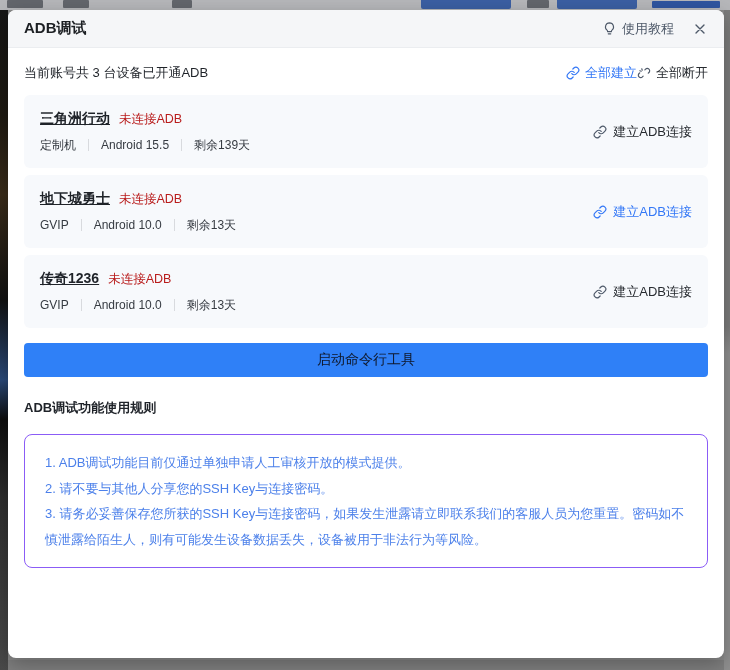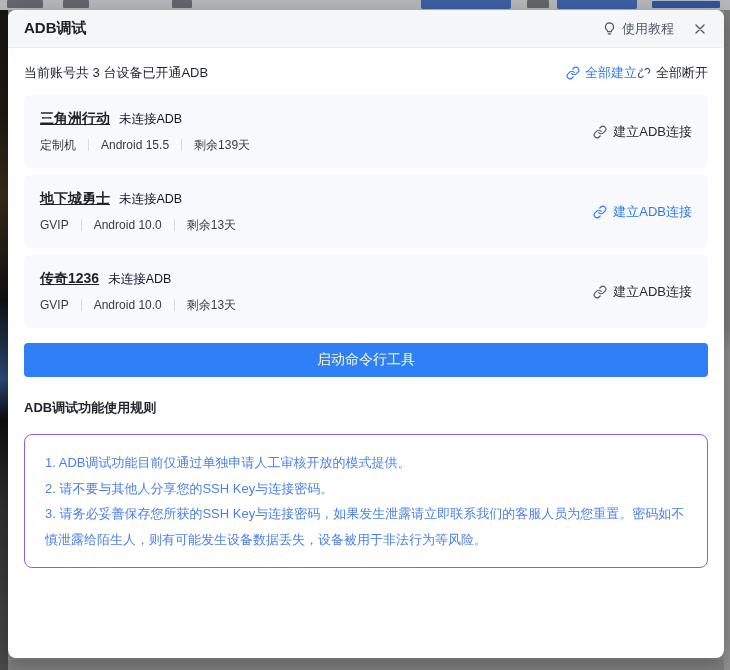--- a/index.html
+++ b/index.html
@@ -45,7 +45,7 @@
   .card-left{display:flex;flex-direction:column;gap:9px;}
   .card-title-row{display:flex;align-items:baseline;}
   .device-name{font-size:14px;font-weight:bold;color:#1f2329;text-decoration:underline;}
-  .device-status{margin-left:9px;font-size:12.5px;color:#0f172a;}
+  .device-status{margin-left:9px;font-size:12.5px;color:#b91c1c;}
   .card-meta{display:flex;align-items:center;font-size:12px;color:#363b42;}
   .meta-div{width:1px;height:12px;background:#d8dade;margin:0 12px;}
   .card-action{display:flex;align-items:center;gap:6px;font-size:13px;color:#272b30;cursor:pointer;}

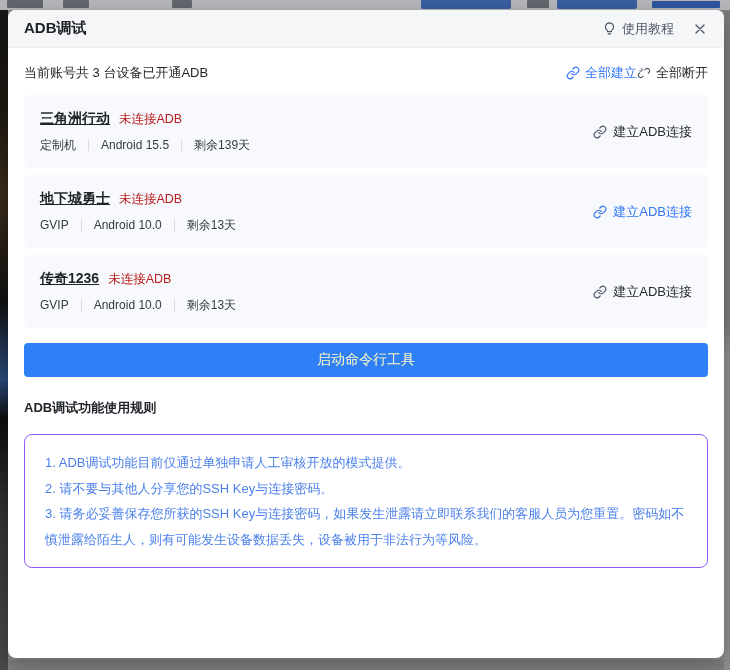--- a/index.html
+++ b/index.html
@@ -54,7 +54,7 @@
   .card-action.blue .icon{color:#3377f6;}
 
   .launch-btn{margin-top:15px;width:100%;height:34px;background:#2f80f7;border:none;border-radius:4px;
-    color:#fef9c3;font-size:14px;font-family:inherit;cursor:pointer;display:flex;align-items:center;justify-content:center;}
+    color:#0f172a;font-size:14px;font-family:inherit;cursor:pointer;display:flex;align-items:center;justify-content:center;}
 
   .rules-title{margin-top:22px;font-size:13px;font-weight:bold;color:#1f2329;}
   .rules-box{margin-top:17px;border:1px solid #8b5cf6;border-radius:8px;padding:15px 20px;box-sizing:border-box;}

